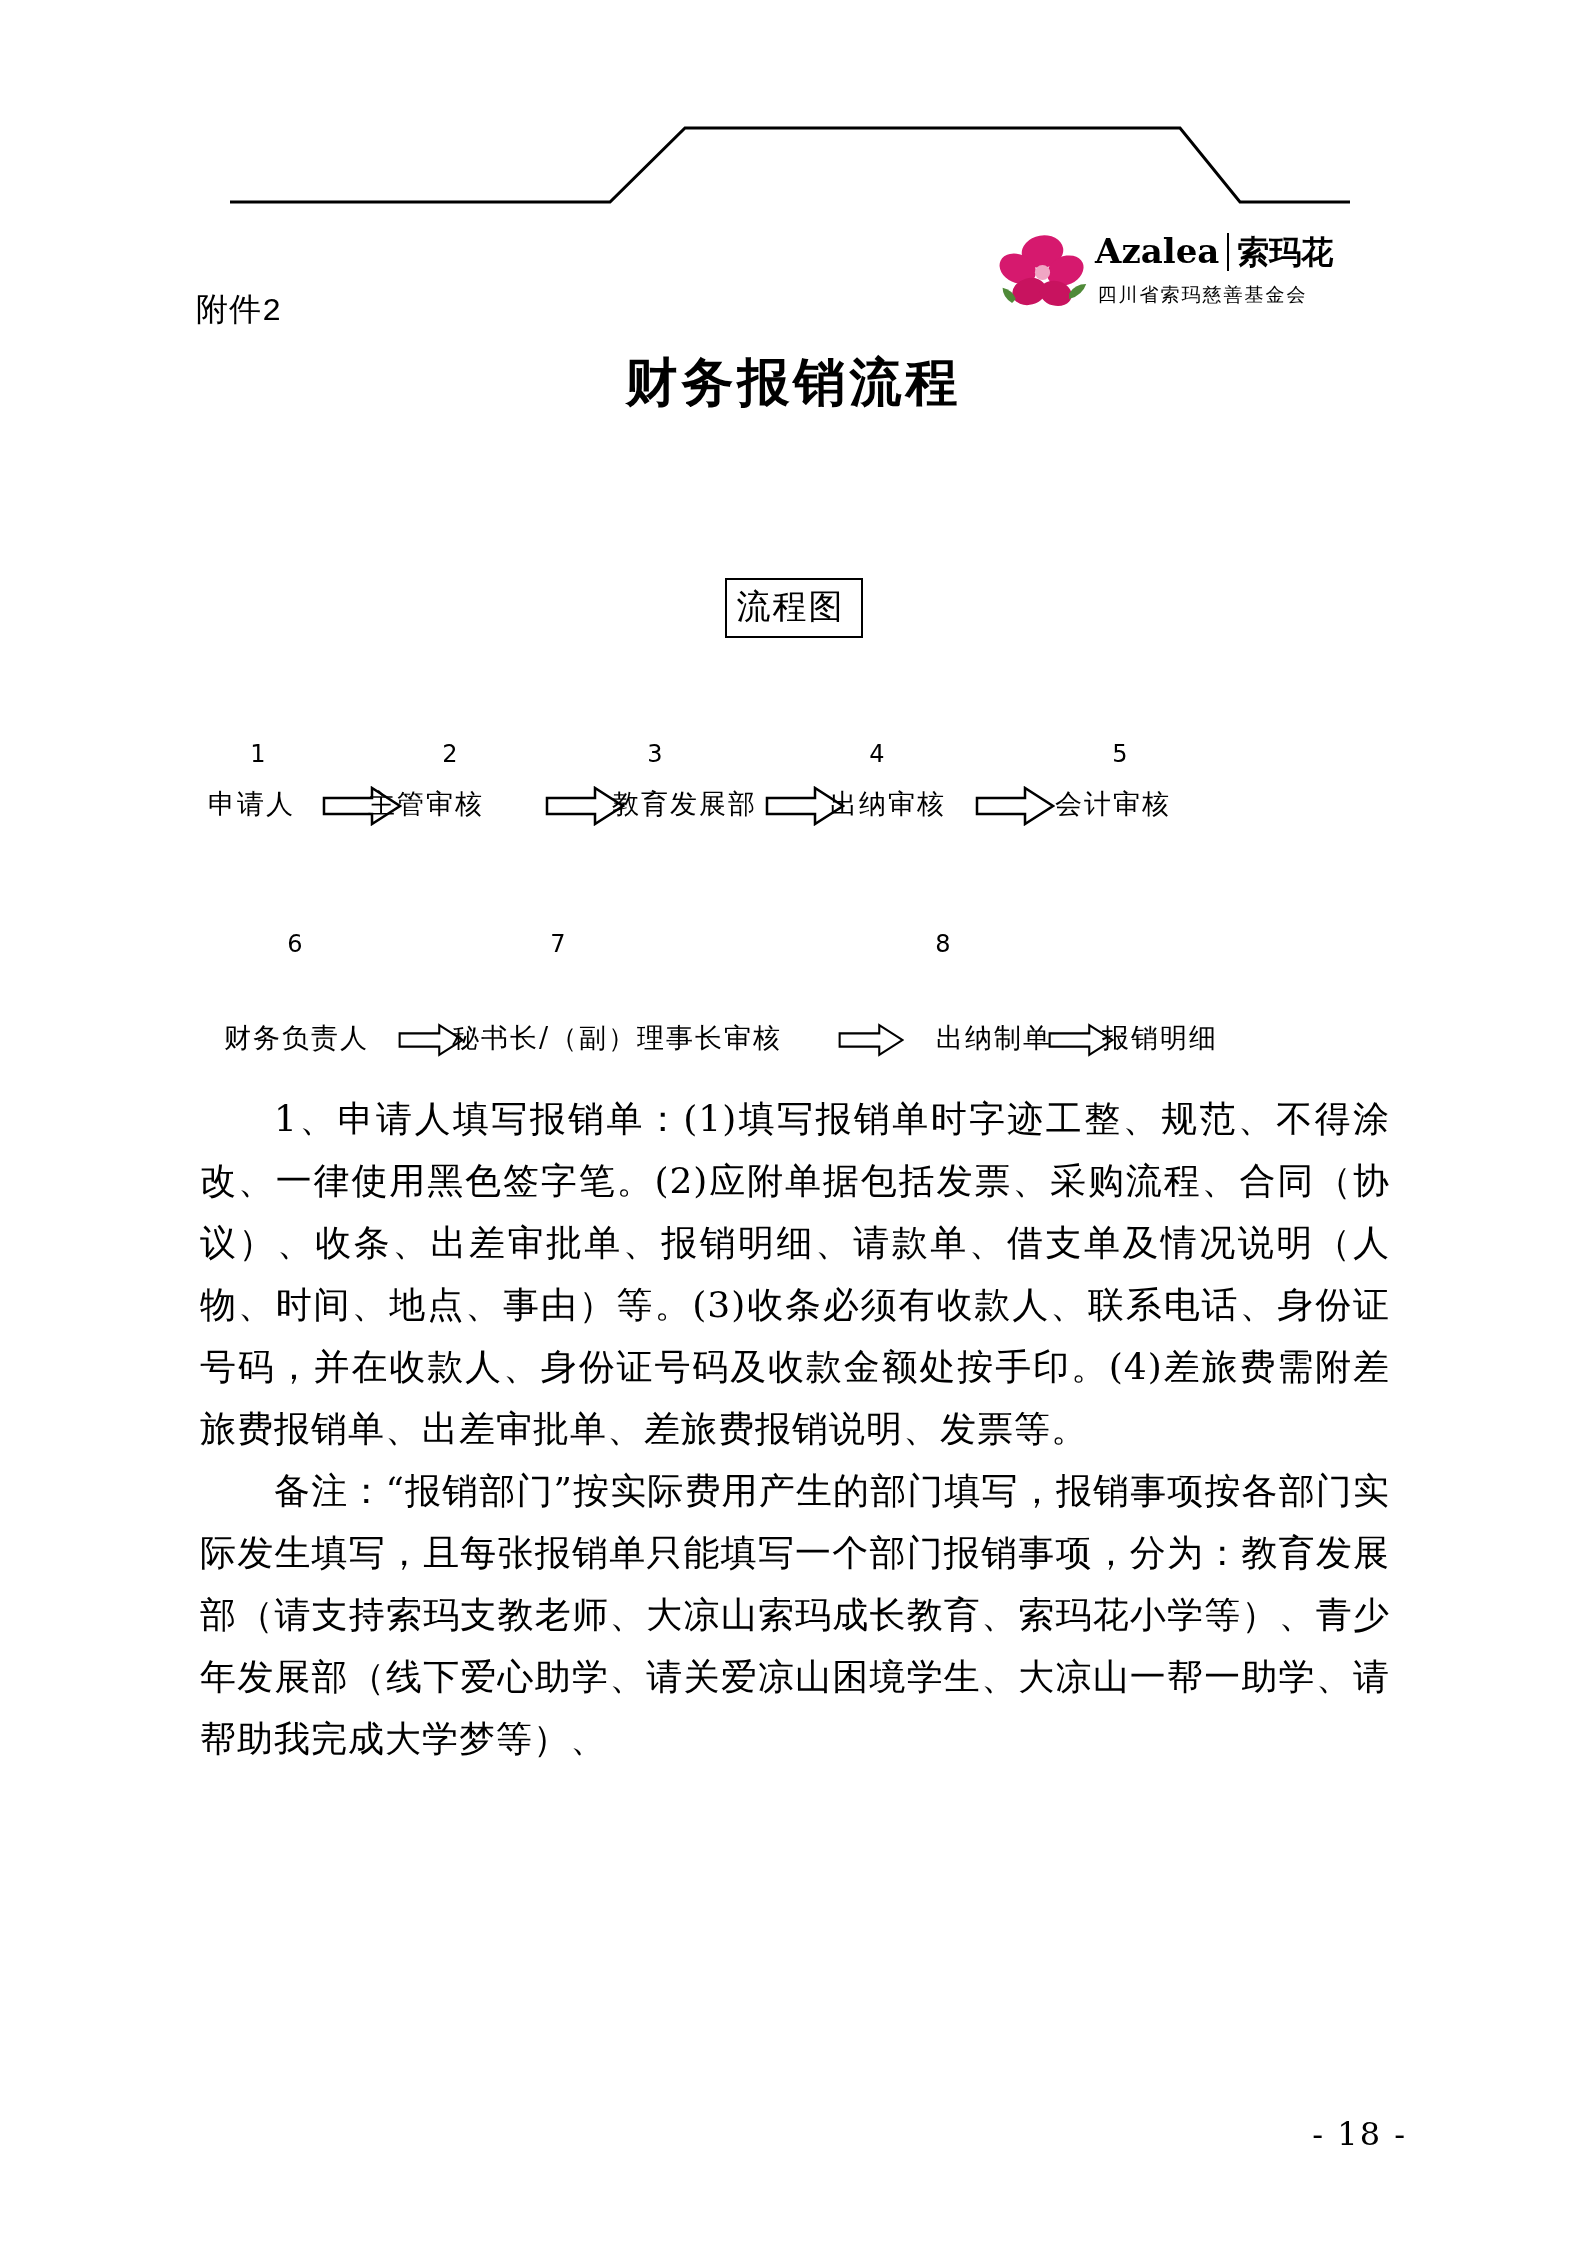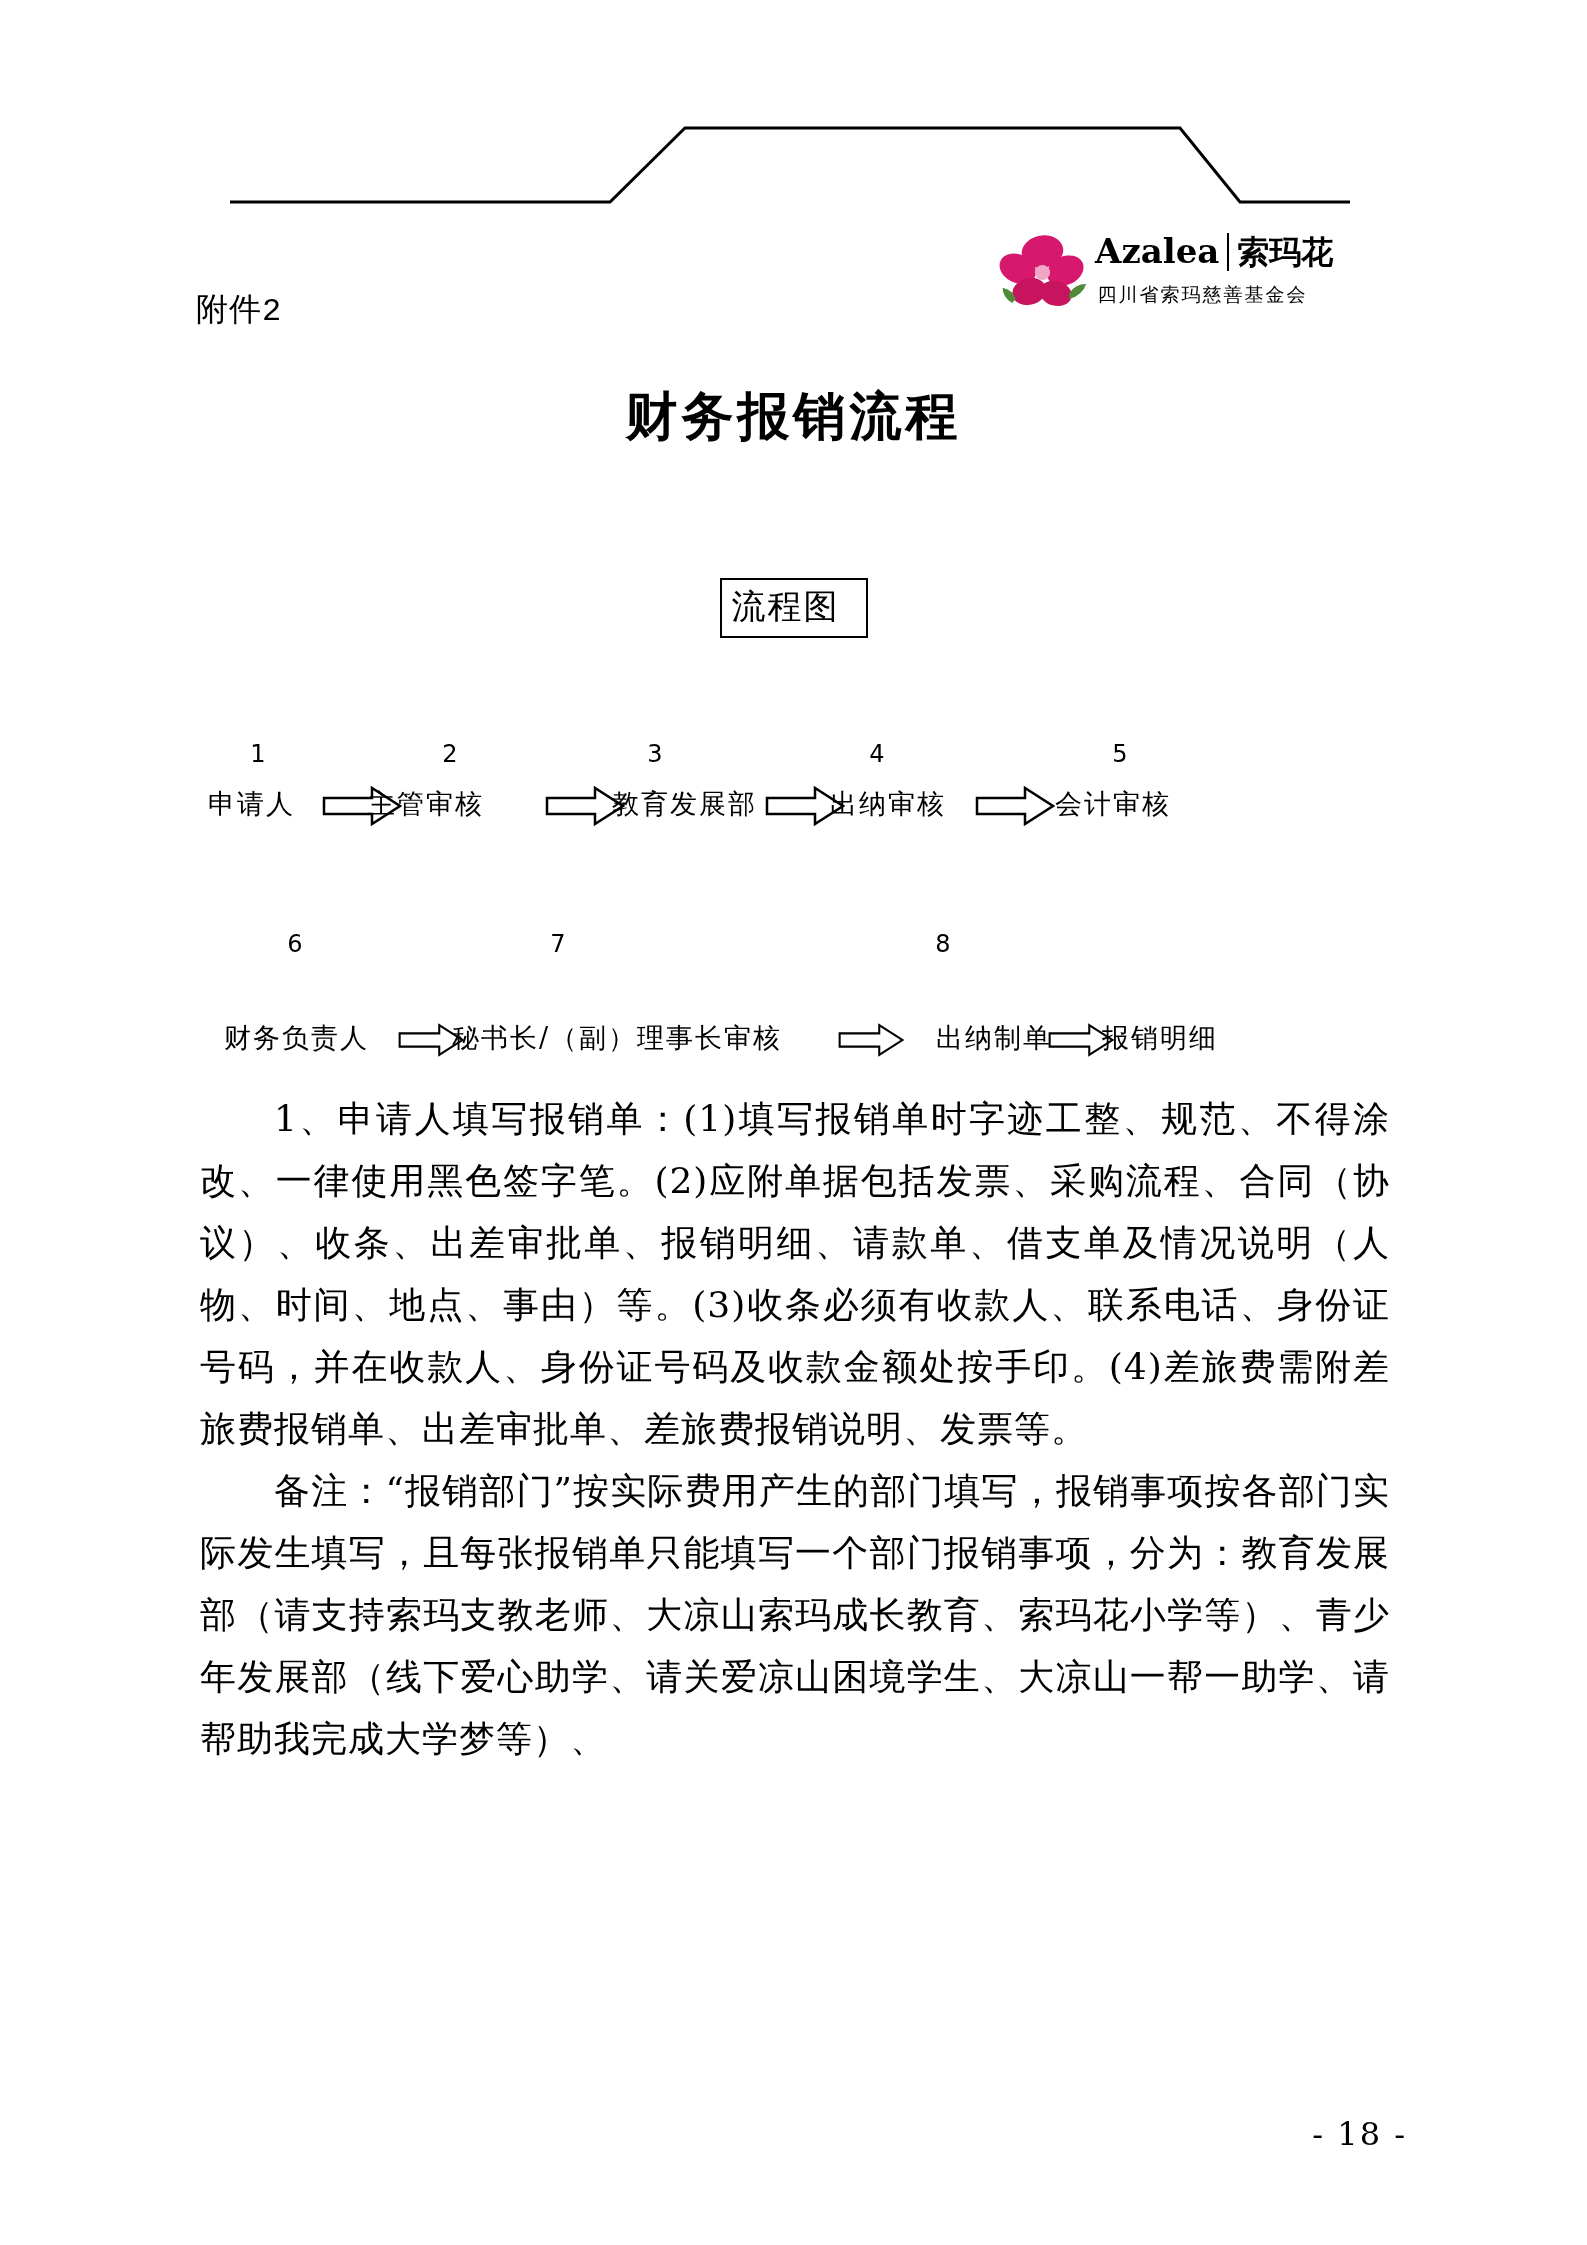--- a/index.html
+++ b/index.html
@@ -99,7 +99,6 @@
     font-weight: bold;
     letter-spacing: 4px;
     font-family: "DejaVu Serif", "Liberation Serif", serif;
-    margin-top: 34px;
   }
   .flow-label {
     position: absolute;

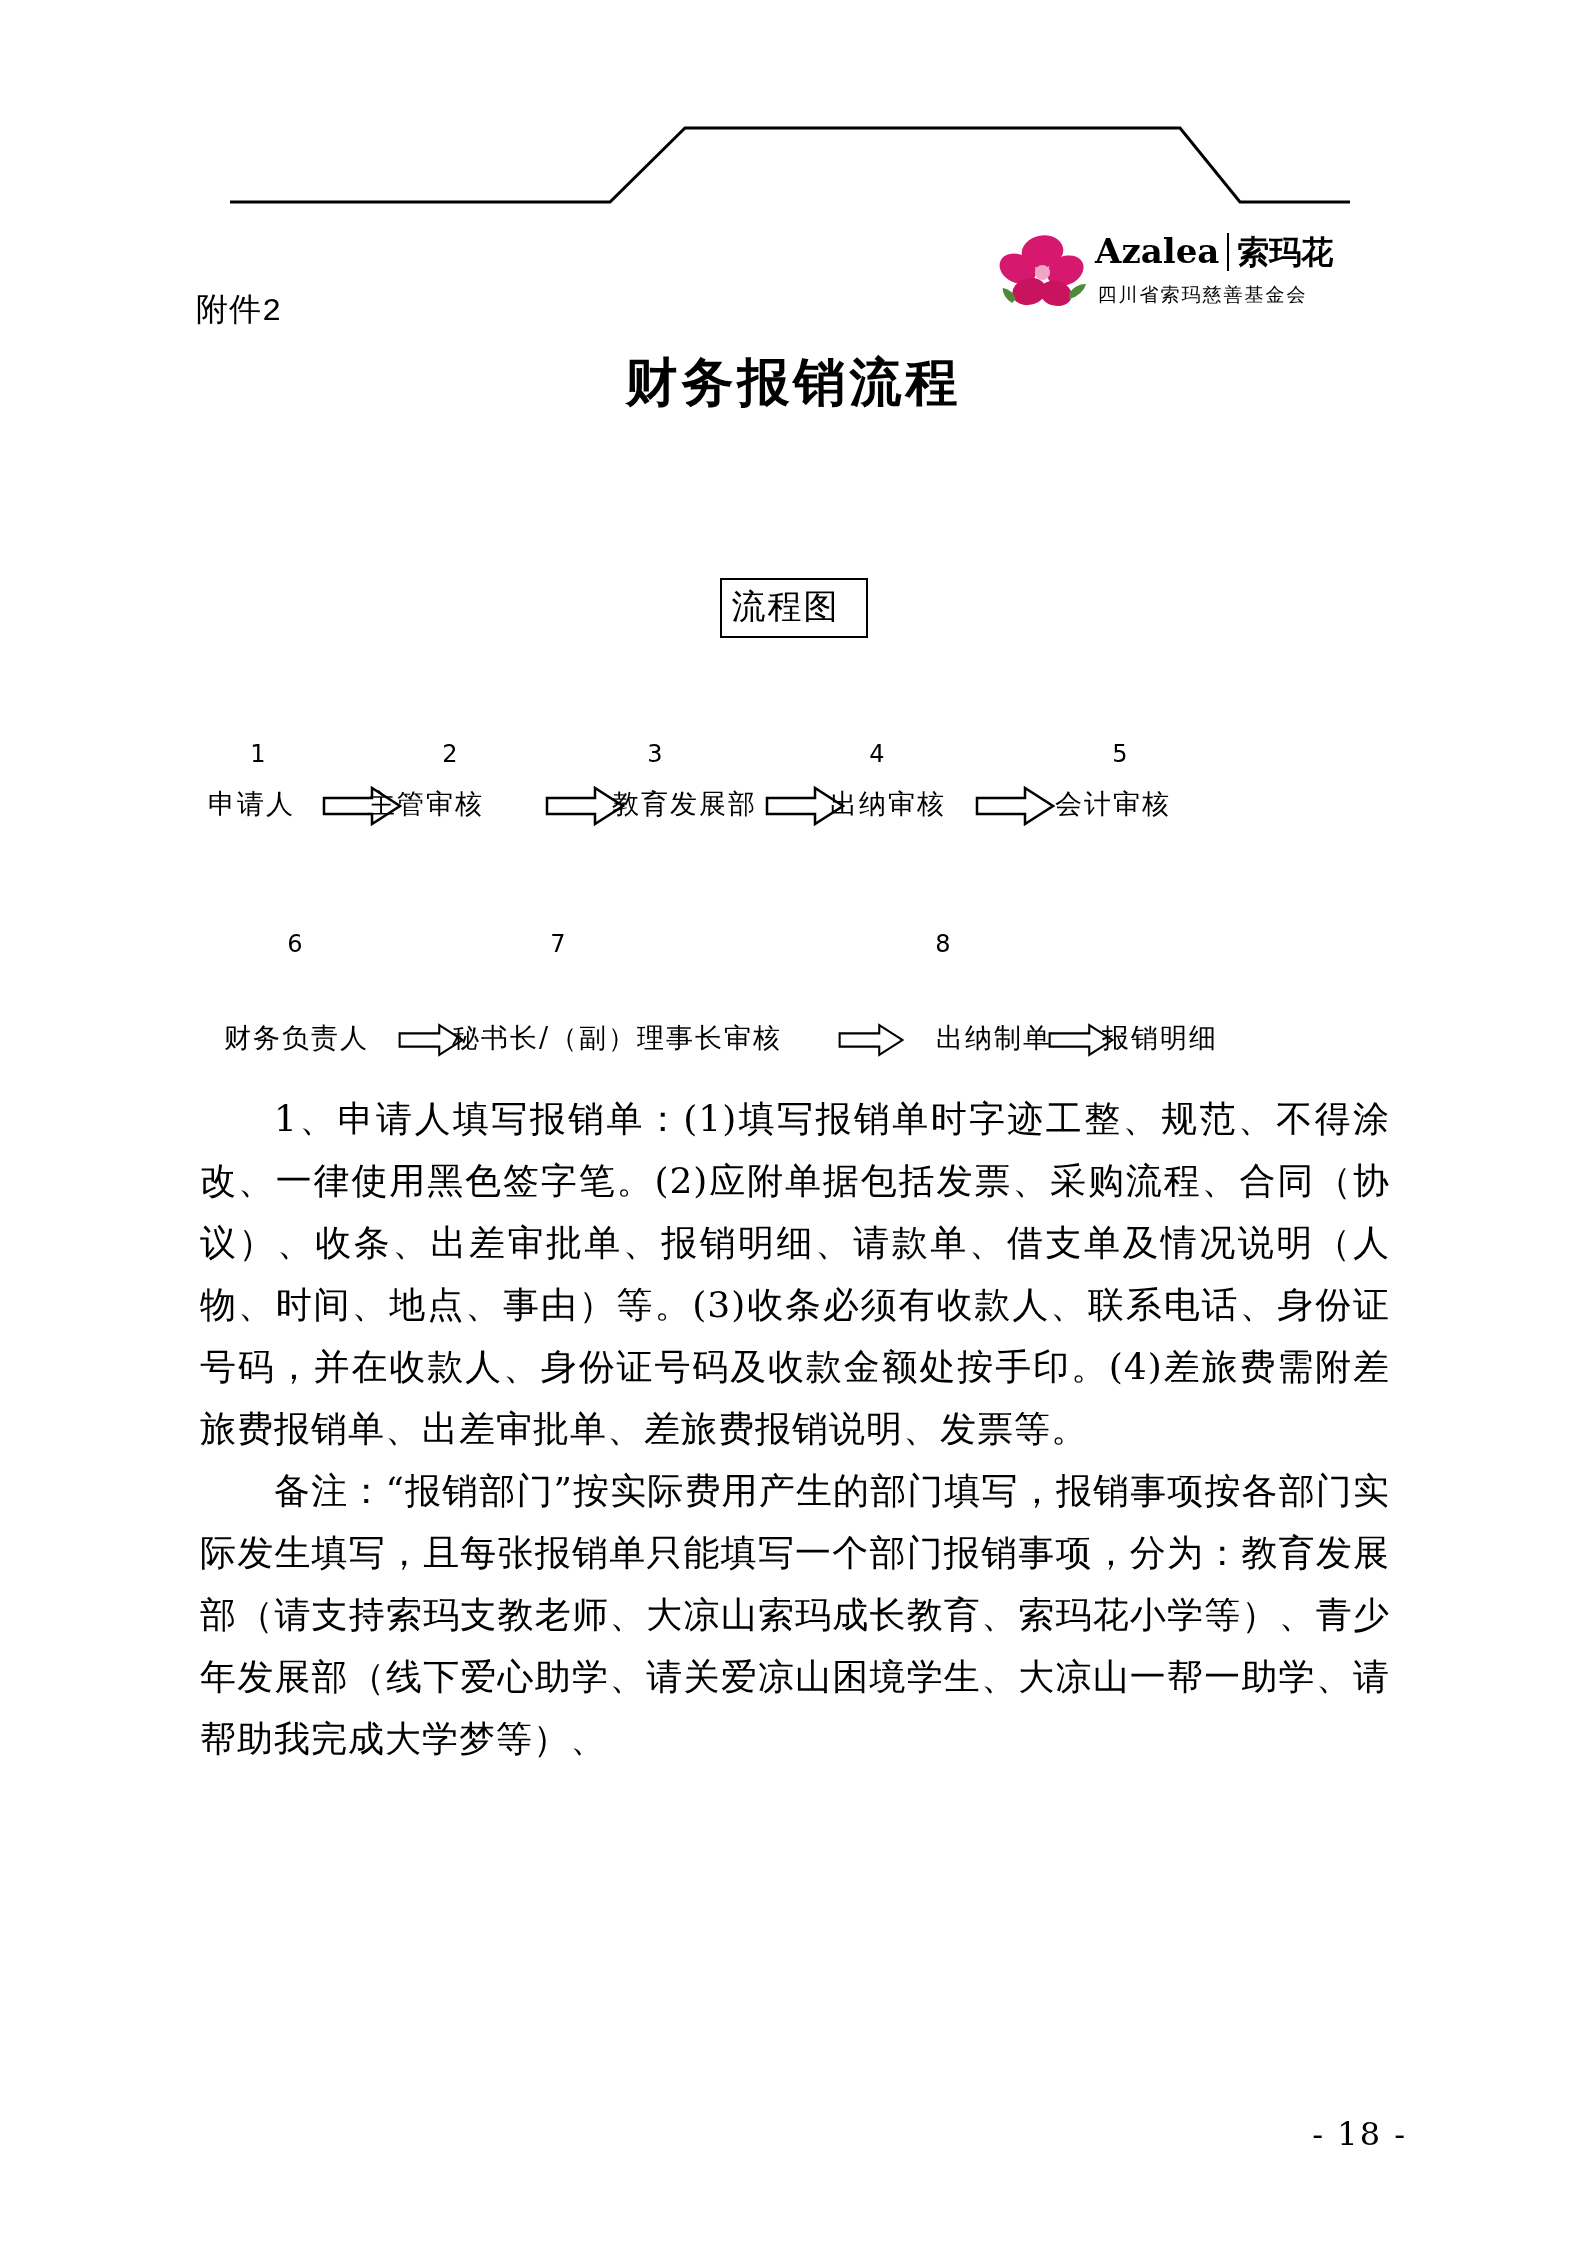--- a/index.html
+++ b/index.html
@@ -110,7 +110,7 @@
   .flow-label span {
     display: inline-block;
     border: 2px solid #000;
-    padding: 4px 26px 6px 10px;
+    padding: 4px 16px 6px 10px;
     font-size: 34px;
     letter-spacing: 2px;
     font-family: "DejaVu Sans", "Liberation Sans", sans-serif;

